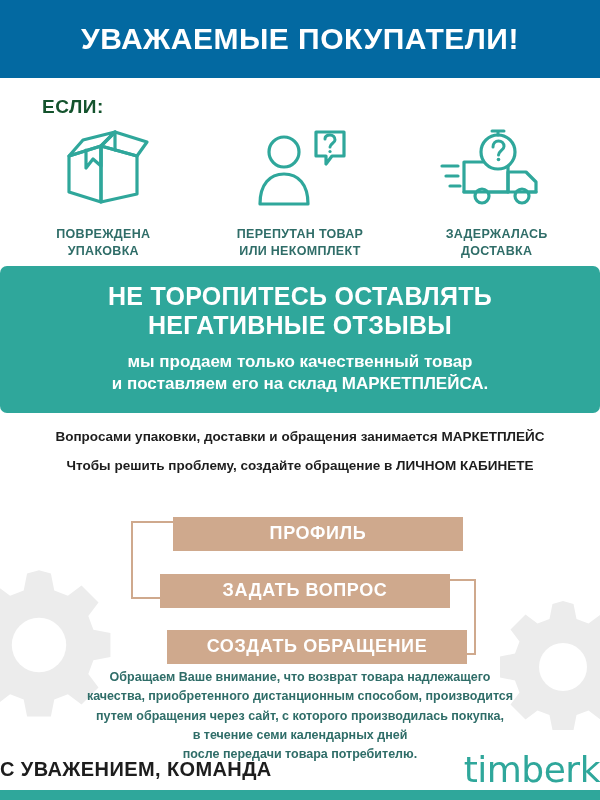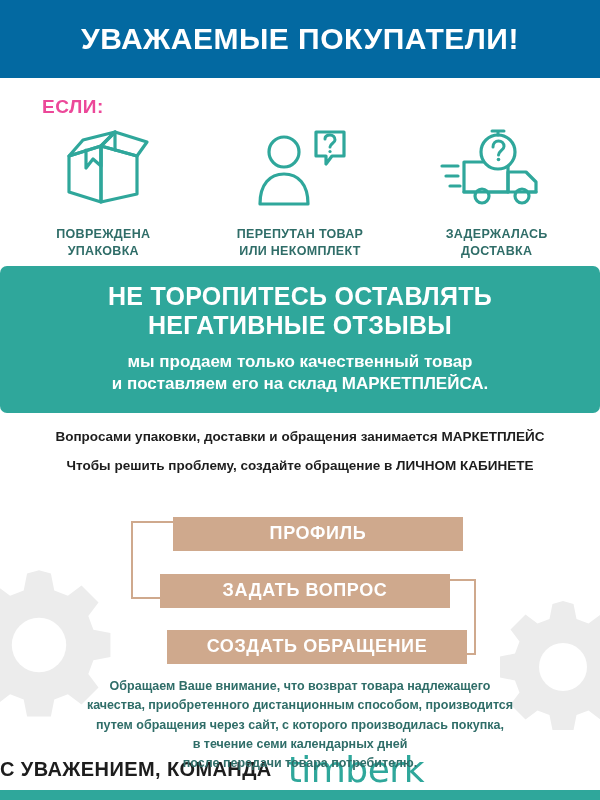--- a/index.html
+++ b/index.html
@@ -45,7 +45,7 @@
   }
   .if-label {
     margin-left: 42px;
-    color: #ec4899;
+    color: #14532d;
     font-size: 19px;
     font-weight: bold;
     letter-spacing: 0.5px;

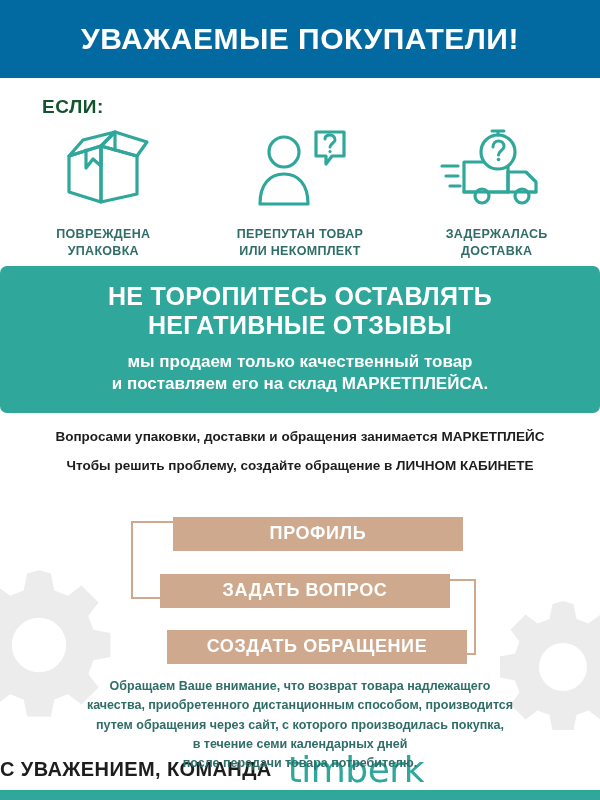--- a/index.html
+++ b/index.html
@@ -169,7 +169,7 @@
     z-index: 2;
     text-align: center;
     margin-top: 6px;
-    padding: 12px 40px;
+    padding: 3px 40px;
     color: #2f6d68;
     font-size: 12.5px;
     font-weight: bold;

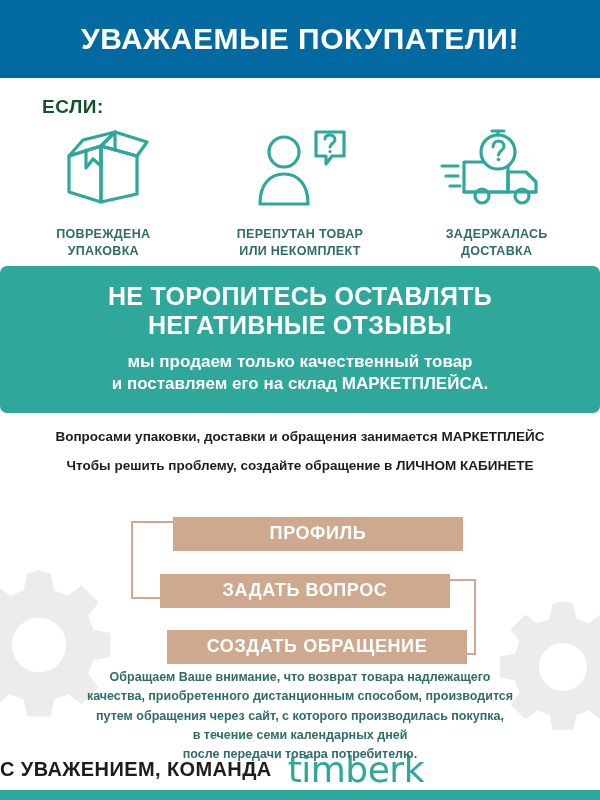--- a/index.html
+++ b/index.html
@@ -185,7 +185,7 @@
     height: 62px;
     display: flex;
     align-items: center;
-    justify-content: flex-start;
+    justify-content: space-between;
     gap: 16px;
     background: #ffffff;
   }

